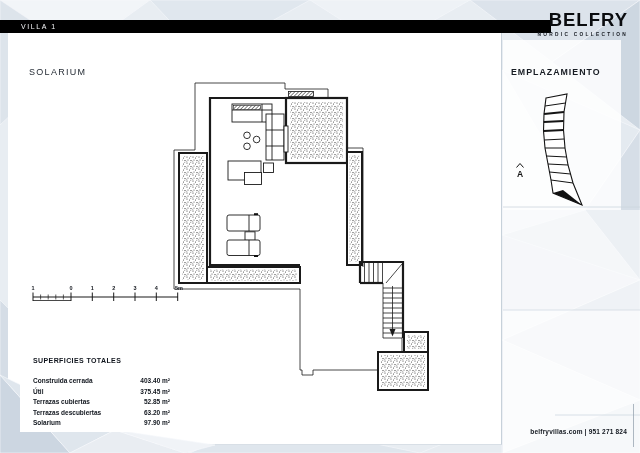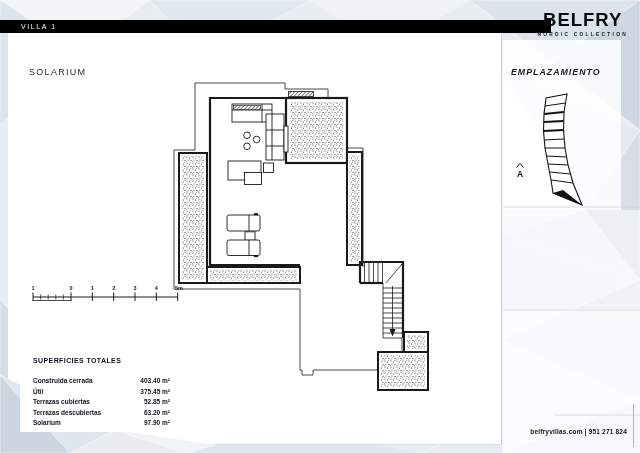--- a/index.html
+++ b/index.html
@@ -20,7 +20,7 @@
     line-height:13px;padding-left:21px;
   }
   .brand{right:12px;top:11px;text-align:right;color:#0a0c0f;}
-  .brand-name{font-size:18.5px;font-weight:800;letter-spacing:1px;line-height:1;text-align:center;}
+  .brand-name{font-size:18.5px;font-weight:800;letter-spacing:1px;line-height:1;}
   .brand-tagline{font-size:4.8px;font-weight:700;letter-spacing:2.3px;margin-top:2px;color:#14181f;}
   .h-solarium{left:29px;top:67px;font-size:9px;letter-spacing:1.3px;color:#252c35;font-weight:400;}
   .h-emplazamiento{left:511px;top:67px;font-size:8.8px;letter-spacing:1px;color:#171c23;font-weight:600;font-style:italic;}

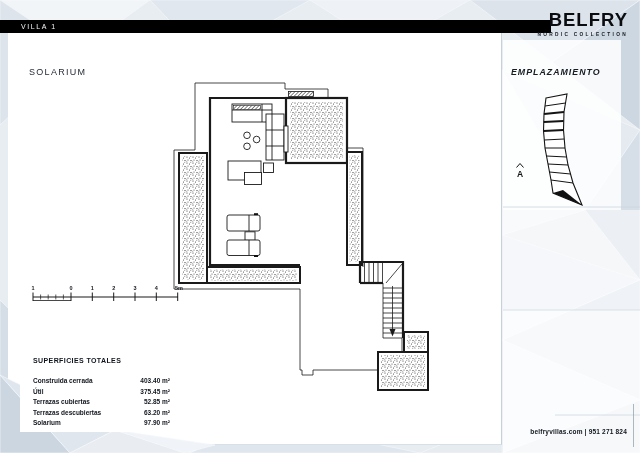--- a/index.html
+++ b/index.html
@@ -23,7 +23,7 @@
   .brand-name{font-size:18.5px;font-weight:800;letter-spacing:1px;line-height:1;}
   .brand-tagline{font-size:4.8px;font-weight:700;letter-spacing:2.3px;margin-top:2px;color:#14181f;}
   .h-solarium{left:29px;top:67px;font-size:9px;letter-spacing:1.3px;color:#252c35;font-weight:400;}
-  .h-emplazamiento{left:511px;top:67px;font-size:8.8px;letter-spacing:1px;color:#171c23;font-weight:600;font-style:italic;}
+  .h-emplazamiento{left:511px;top:67px;font-size:8.8px;letter-spacing:1px;color:#171c23;font-weight:600;}
   .surfaces-panel{
     left:20px;top:344px;width:182px;height:88px;background:#ffffff;
     padding:13px 0 0 13px;color:#10151d;

